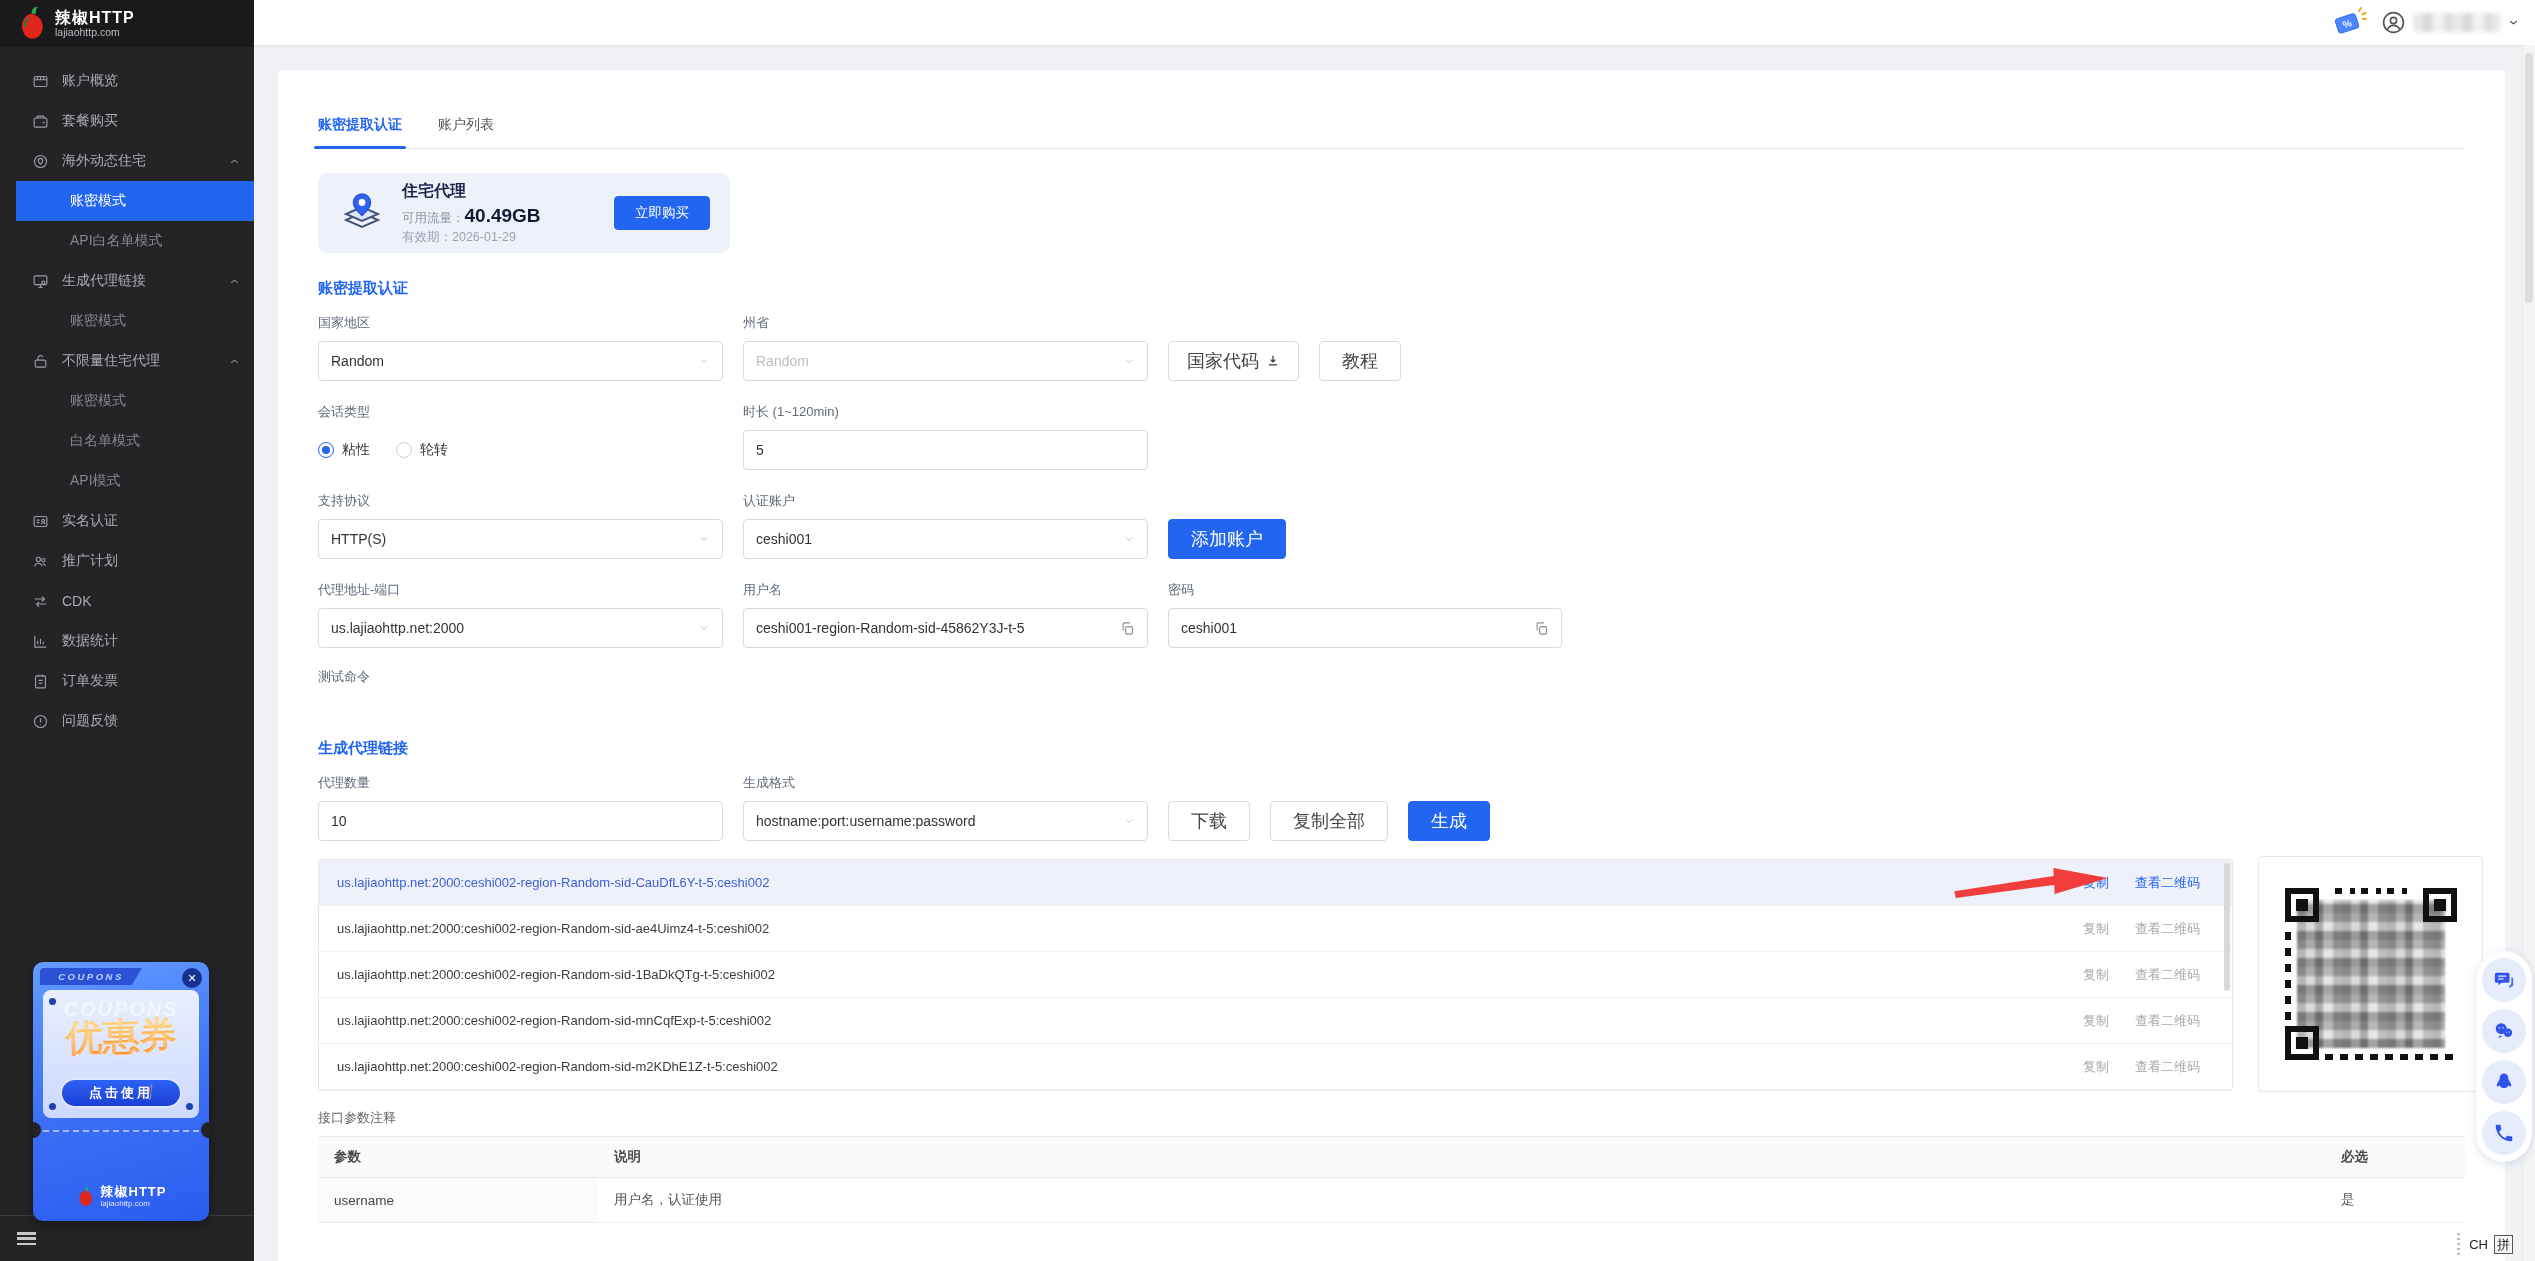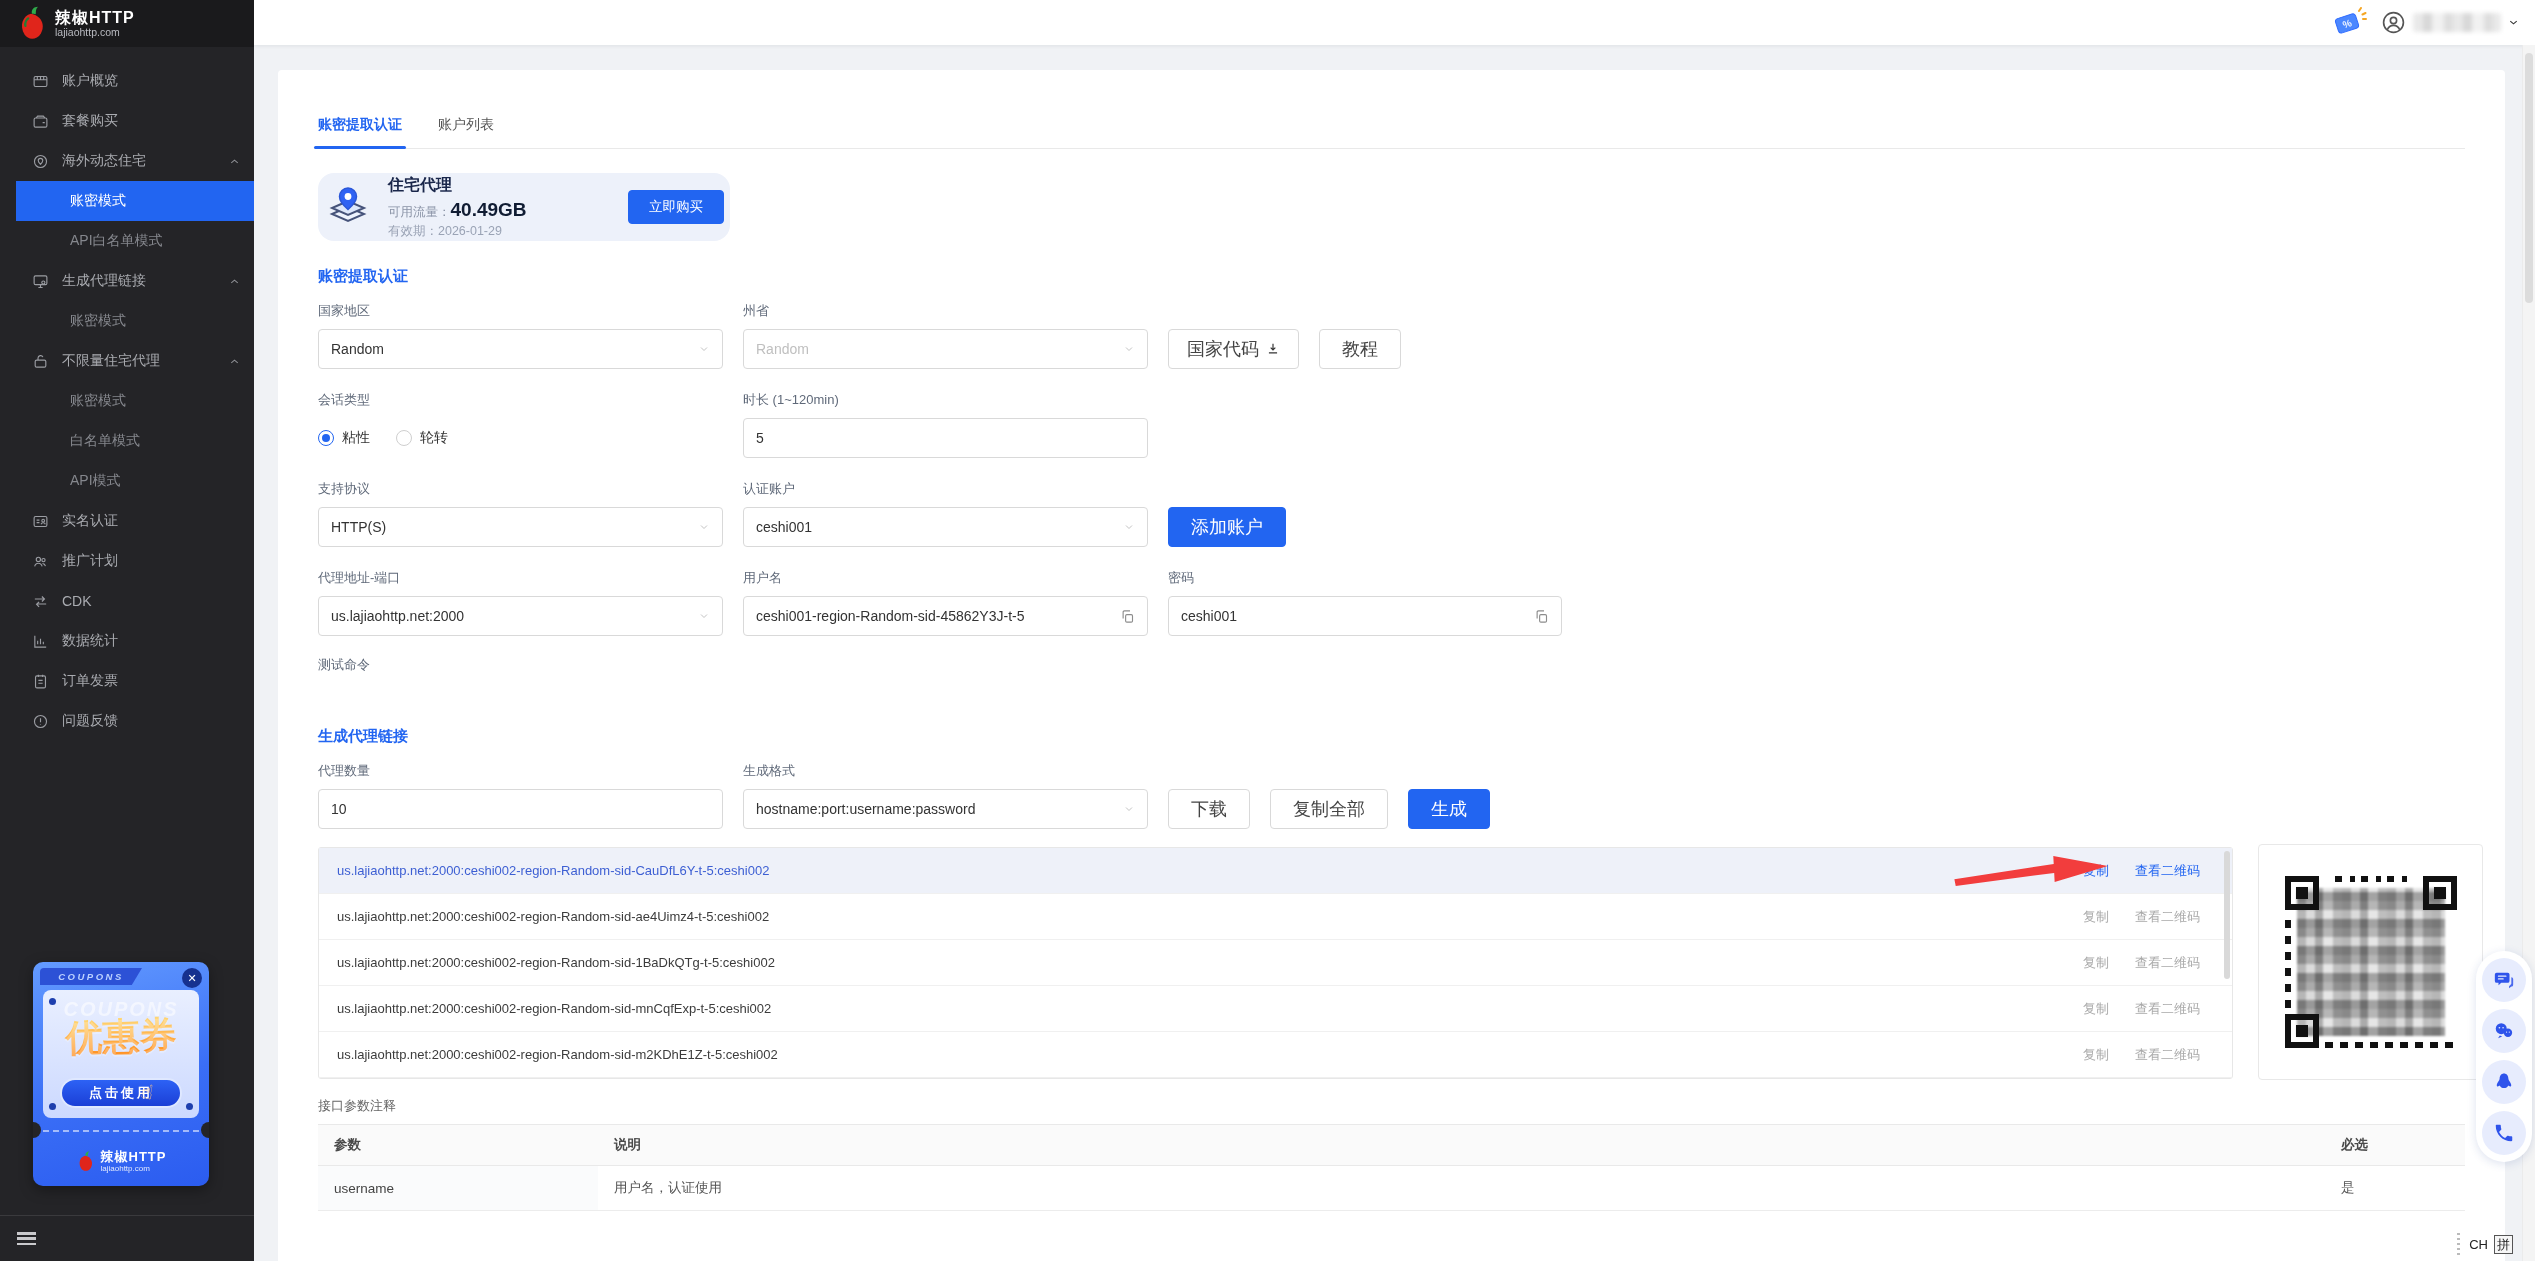--- a/index.html
+++ b/index.html
@@ -40,7 +40,7 @@
   .tab.active { color:#2265f1; font-weight:bold; }
   .tab.active:after { content:""; position:absolute; left:-4px; right:-4px; bottom:-1px; height:3px; background:#2265f1; border-radius:2px; }
 
-  .pkg-card { margin-top:24px; width:412px; height:68px; background:#edf1fa; border-radius:16px; display:flex; align-items:center; padding:0 6px; }
+  .pkg-card { margin-top:24px; width:412px; height:80px; background:#edf1fa; border-radius:10px; display:flex; align-items:center; padding:0 20px; }
   .pkg-icon { width:48px; height:48px; margin-right:16px; flex:none; }
   .pkg-info { line-height:1.25; }
   .pkg-title { font-size:16px; font-weight:bold; color:#19264a; margin-bottom:3px; }

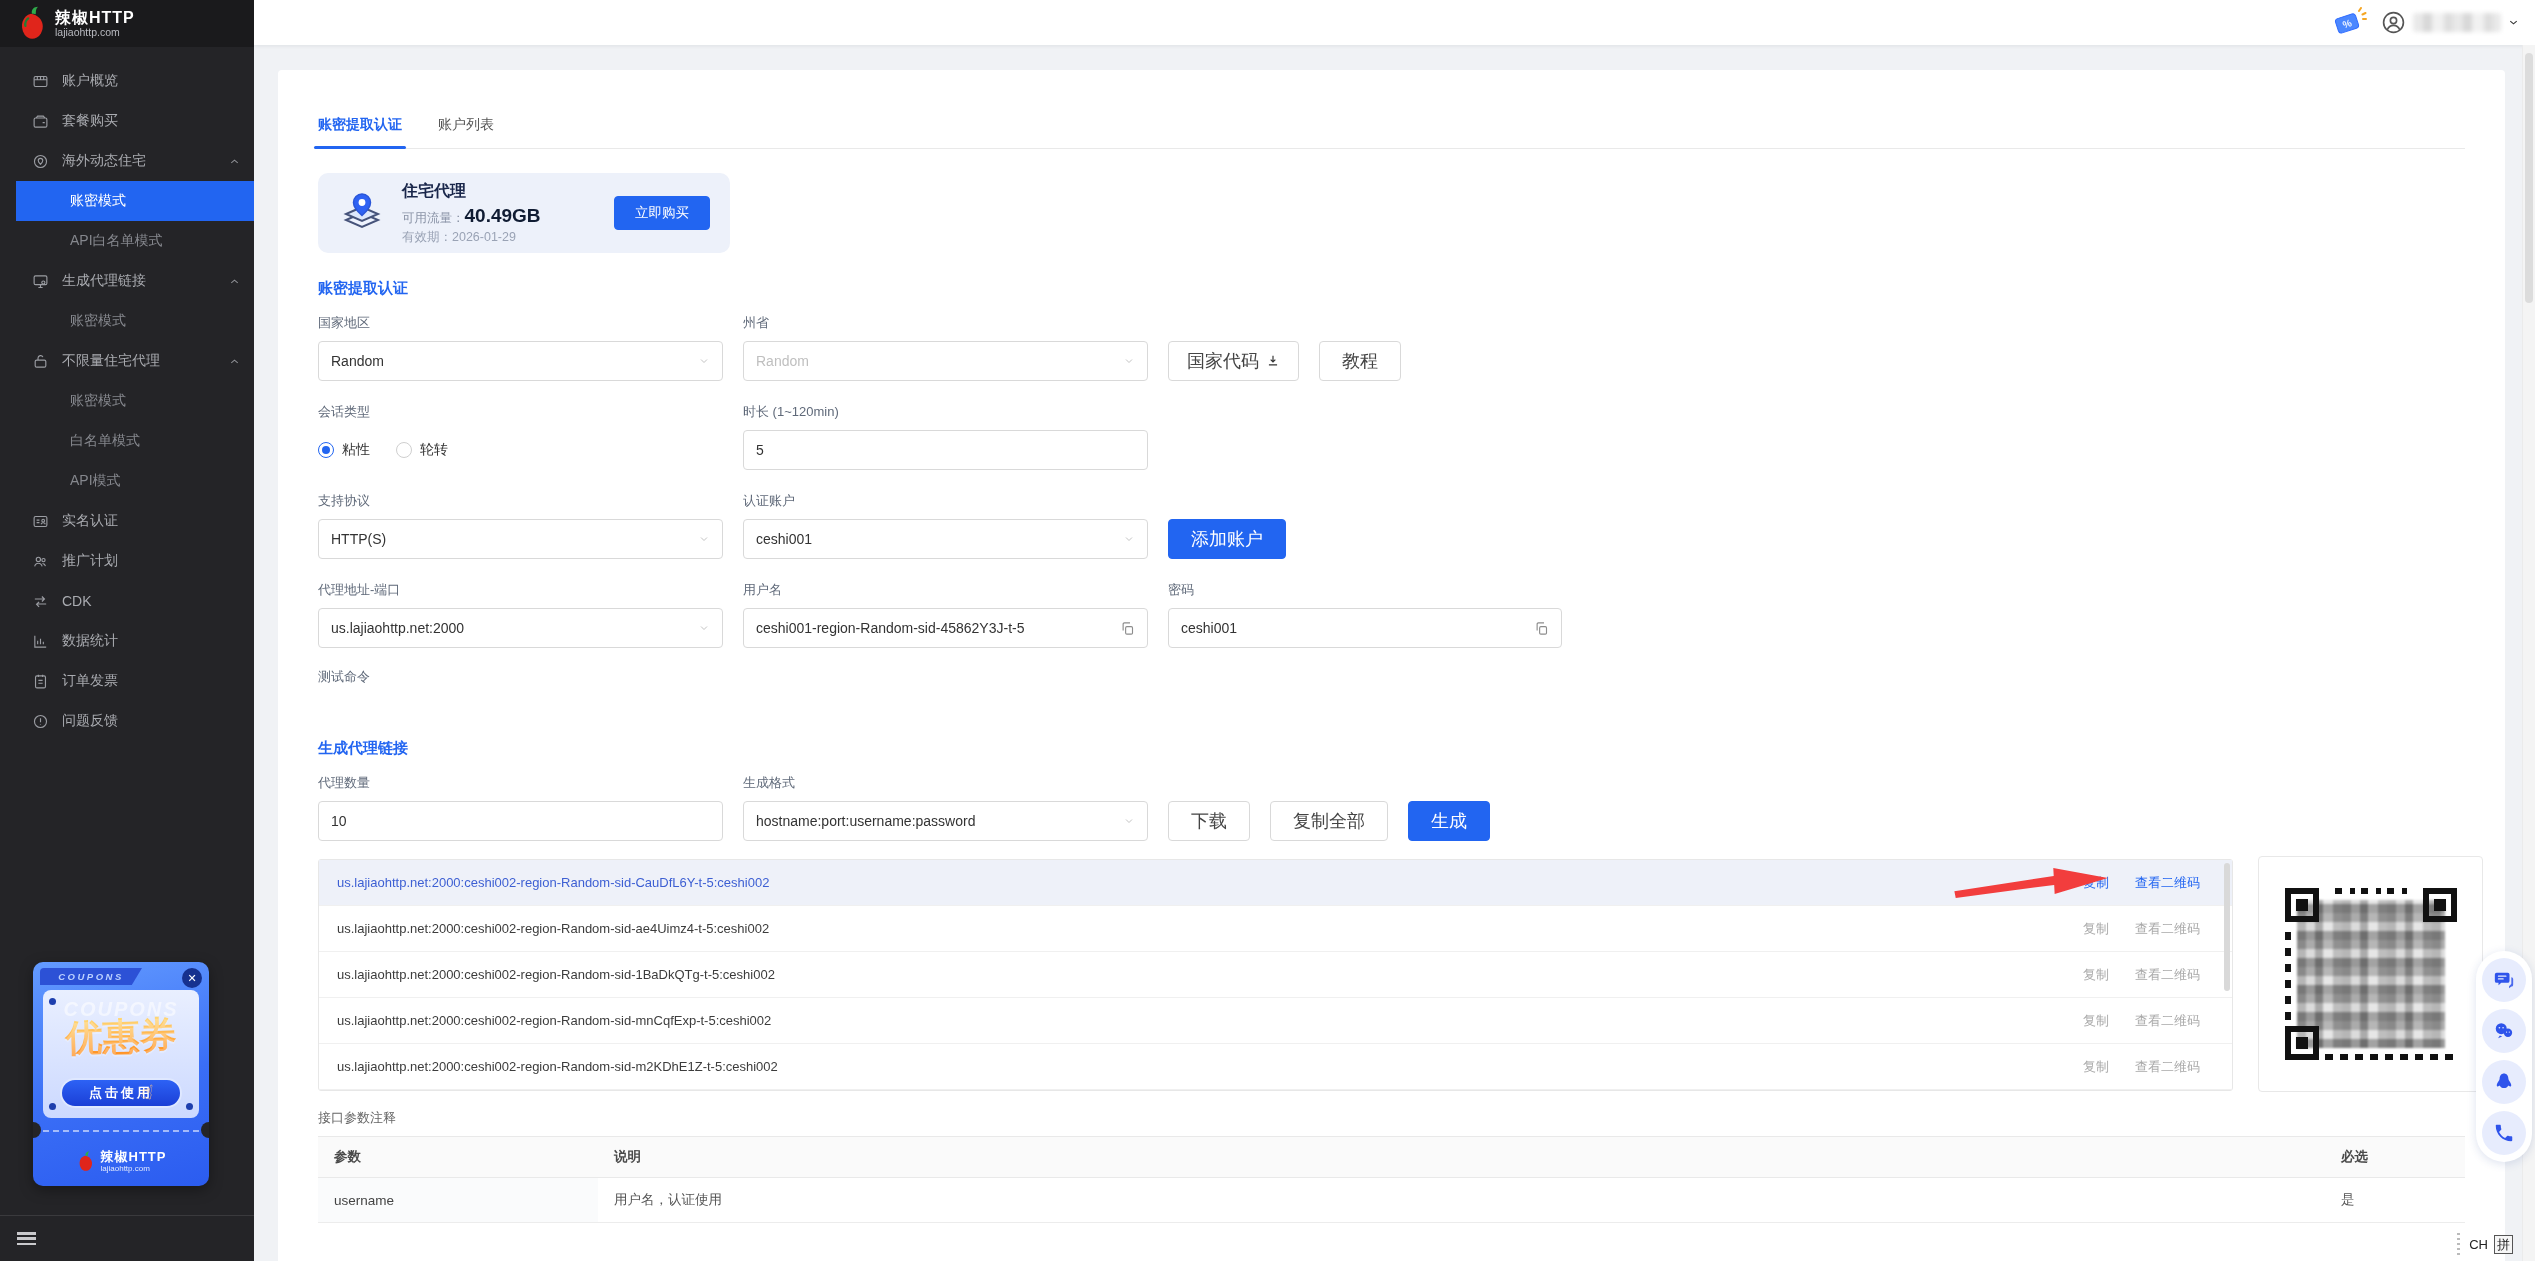--- a/index.html
+++ b/index.html
@@ -111,7 +111,7 @@
   table.params td.c1 { background:#fafbfc; color:#444; }
 
   
-  .coupon { position:absolute; left:33px; top:962px; width:176px; height:224px; border-radius:10px; background:linear-gradient(165deg,#639bff 0%,#3a6ef6 55%,#2b5cf0 100%); z-index:40; overflow:hidden; box-shadow:0 4px 14px rgba(0,0,0,.35); }
+  .coupon { position:absolute; left:33px; top:962px; width:176px; height:259px; border-radius:10px; background:linear-gradient(165deg,#639bff 0%,#3a6ef6 55%,#2b5cf0 100%); z-index:40; overflow:hidden; box-shadow:0 4px 14px rgba(0,0,0,.35); }
   .cp-tag { position:absolute; left:7px; top:6px; width:102px; height:17px; background:#2c51d6; color:#bcd2ff; font-size:9.5px; font-weight:bold; letter-spacing:2.5px; font-style:italic; display:flex; align-items:center; justify-content:center; clip-path:polygon(0 0,100% 0,90% 100%,0 100%); border-radius:4px 0 0 0; }
   .cp-close { position:absolute; right:7px; top:6px; width:20px; height:20px; border-radius:50%; background:#16318f; color:#fff; font-size:11px; display:flex; align-items:center; justify-content:center; cursor:pointer; }
   .cp-panel { position:absolute; left:10px; right:10px; top:28px; height:128px; border-radius:8px; background:linear-gradient(180deg,#e9efff 0%,#ccd9ff 100%); overflow:hidden; }

